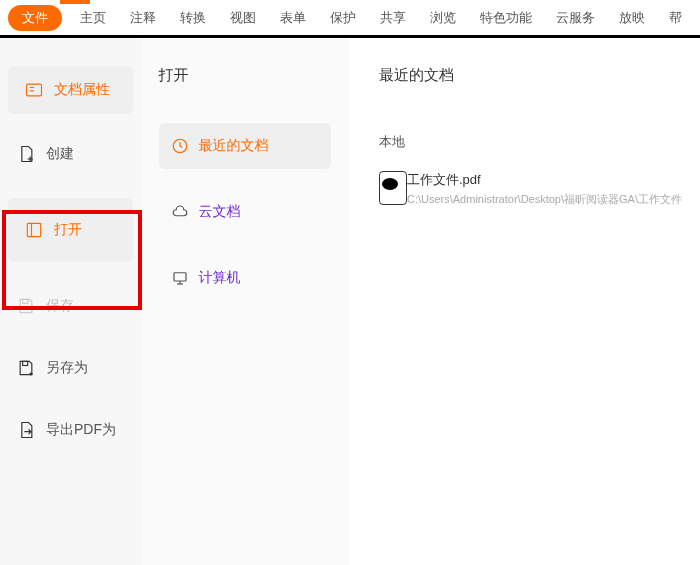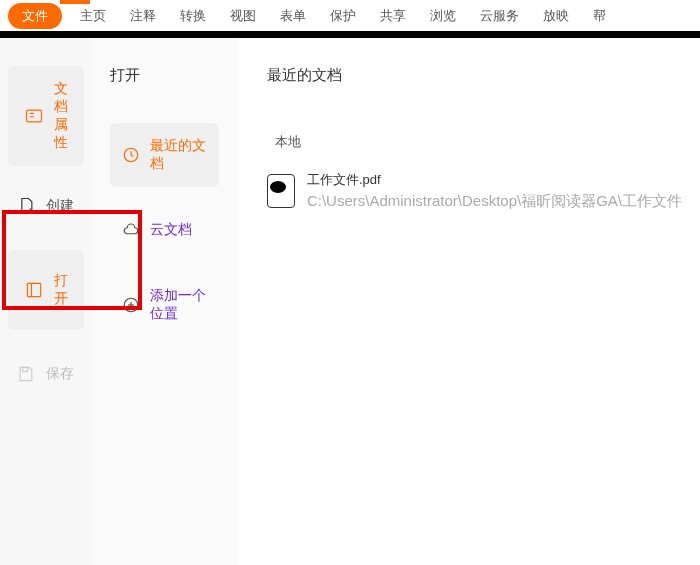--- a/index.html
+++ b/index.html
@@ -7,7 +7,7 @@
 
 .accent-bar { position: absolute; top: 0; left: 60px; width: 30px; height: 4px; background: #ff6a00; }
 
-.menubar { display: flex; align-items: center; height: 38px; padding: 0 8px; gap: 12px; border-bottom: 7px solid #000000; font-size: 13px; color: #555; }
+.menubar { display: flex; align-items: center; height: 38px; padding: 0 8px; gap: 12px; border-bottom: 3px solid #000000; font-size: 13px; color: #555; }
 .menubar .pill { background: #ff6a00; color: #fff; padding: 4px 14px; border-radius: 14px; font-size: 13px; }
 .menubar .mi { cursor: pointer; padding: 4px 6px; }
 

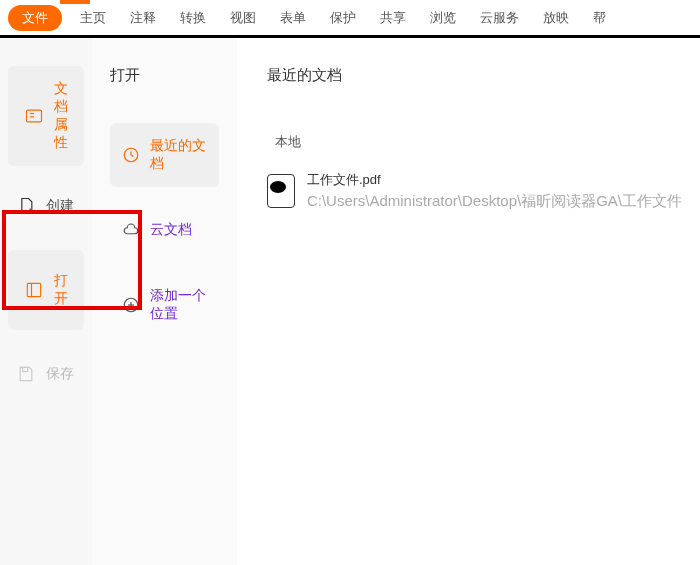--- a/index.html
+++ b/index.html
@@ -56,6 +56,7 @@
   <span class="mi">保护</span>
   <span class="mi">共享</span>
   <span class="mi">浏览</span>
+  <span class="mi">特色功能</span>
   <span class="mi">云服务</span>
   <span class="mi">放映</span>
   <span class="mi">帮</span>

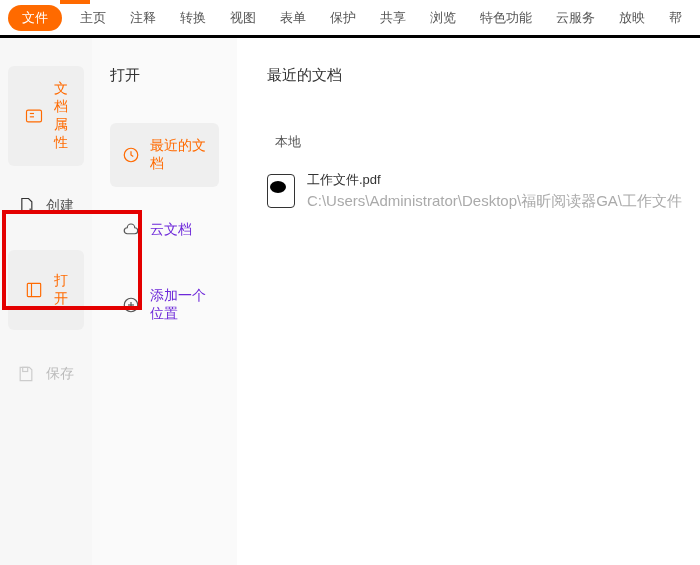--- a/index.html
+++ b/index.html
@@ -34,7 +34,7 @@
 
 .col-c { flex: 1; padding: 28px 18px 0 30px; }
 .col-c .heading { font-size: 15px; color: #333; margin-bottom: 48px; }
-.col-c .section { font-size: 13px; color: #555; margin-bottom: 20px; margin-left: 8px; }
+.col-c .section { font-size: 13px; color: #555; margin-bottom: 20px; }
 .col-c .file { display: flex; gap: 12px; align-items: center; cursor: pointer; }
 .col-c .file .thumb { width: 28px; height: 34px; border: 1.5px solid #333; border-radius: 4px; position: relative; }
 .col-c .file .thumb::after { content: ""; position: absolute; left: 2px; top: 6px; width: 16px; height: 12px; background: #000; border-radius: 50%; }

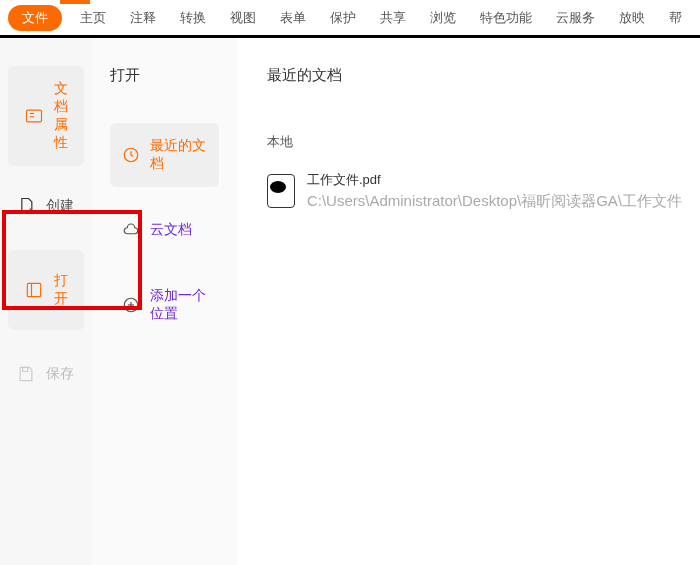--- a/index.html
+++ b/index.html
@@ -35,7 +35,7 @@
 .col-c { flex: 1; padding: 28px 18px 0 30px; }
 .col-c .heading { font-size: 15px; color: #333; margin-bottom: 48px; }
 .col-c .section { font-size: 13px; color: #555; margin-bottom: 20px; }
-.col-c .file { display: flex; gap: 12px; align-items: center; cursor: pointer; }
+.col-c .file { display: flex; align-items: flex-start; cursor: pointer; }
 .col-c .file .thumb { width: 28px; height: 34px; border: 1.5px solid #333; border-radius: 4px; position: relative; }
 .col-c .file .thumb::after { content: ""; position: absolute; left: 2px; top: 6px; width: 16px; height: 12px; background: #000; border-radius: 50%; }
 .col-c .file .meta .fname { font-size: 13px; color: #333; }

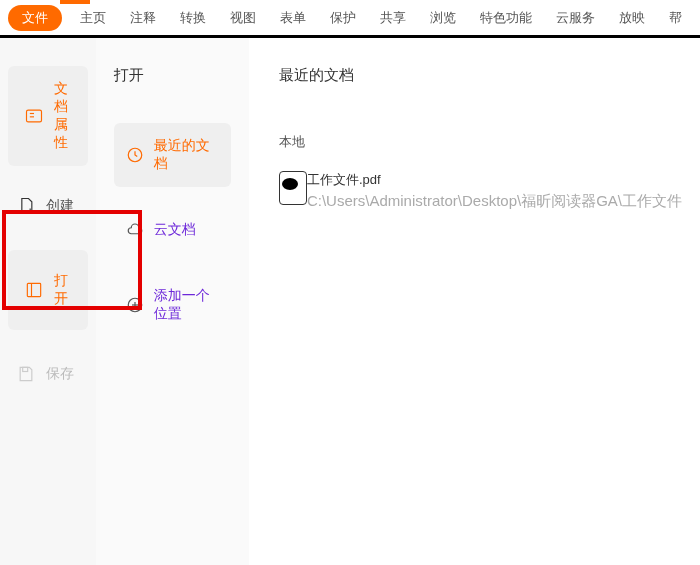--- a/index.html
+++ b/index.html
@@ -39,7 +39,7 @@
 .col-c .file .thumb { width: 28px; height: 34px; border: 1.5px solid #333; border-radius: 4px; position: relative; }
 .col-c .file .thumb::after { content: ""; position: absolute; left: 2px; top: 6px; width: 16px; height: 12px; background: #000; border-radius: 50%; }
 .col-c .file .meta .fname { font-size: 13px; color: #333; }
-.col-c .file .meta .fpath { font-size: 15px; color: #aaa; margin-top: 3px; white-space: nowrap; }
+.col-c .file .meta .fpath { font-size: 11px; color: #aaa; margin-top: 3px; white-space: nowrap; }
 </style>
 </head>
 <body>

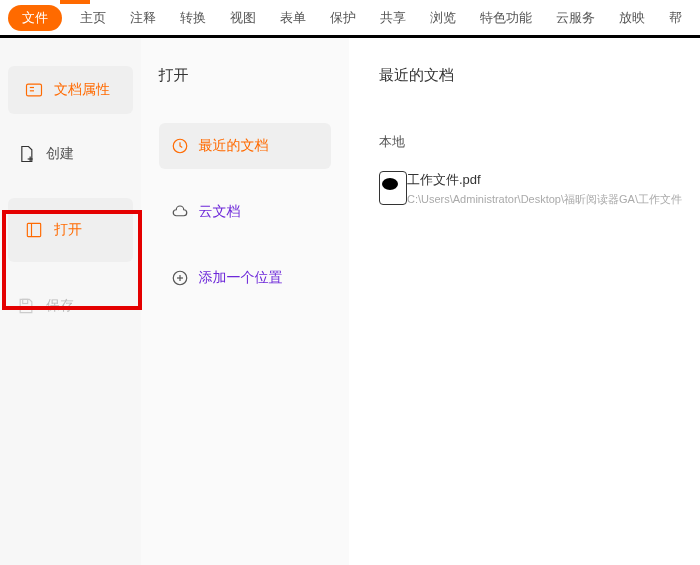--- a/index.html
+++ b/index.html
@@ -135,6 +135,16 @@
       <span>云文档</span>
     </div>
 
+    <div class="opt">
+      <span class="oi">
+          <svg viewBox="0 0 24 24">
+            <rect x="4" y="5" width="16" height="11" rx="1"></rect>
+            <line x1="8" y1="20" x2="16" y2="20"></line>
+            <line x1="12" y1="16" x2="12" y2="20"></line>
+          </svg>
+        </span>
+      <span>计算机</span>
+    </div>
 
     <div class="opt">
       <span class="oi">

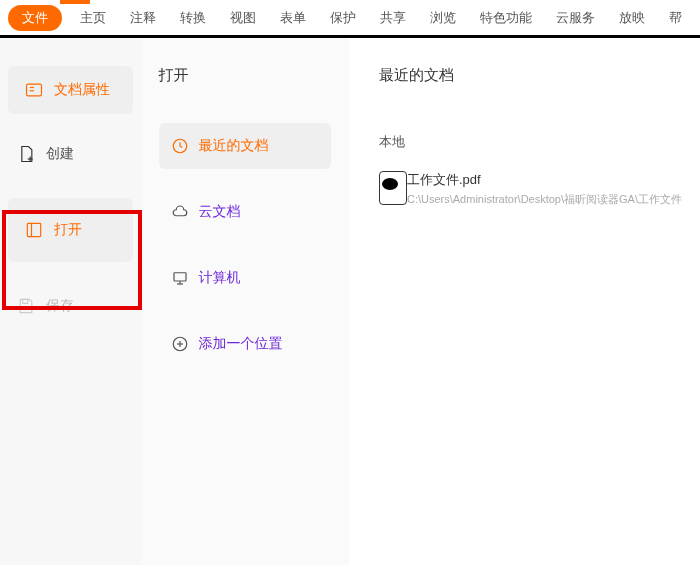--- a/index.html
+++ b/index.html
@@ -146,16 +146,6 @@
       <span>计算机</span>
     </div>
 
-    <div class="opt">
-      <span class="oi">
-          <svg viewBox="0 0 24 24">
-            <circle cx="12" cy="12" r="9"></circle>
-            <line x1="12" y1="8" x2="12" y2="16"></line>
-            <line x1="8" y1="12" x2="16" y2="12"></line>
-          </svg>
-        </span>
-      <span>添加一个位置</span>
-    </div>
   </div>
 
   <div class="col-c">

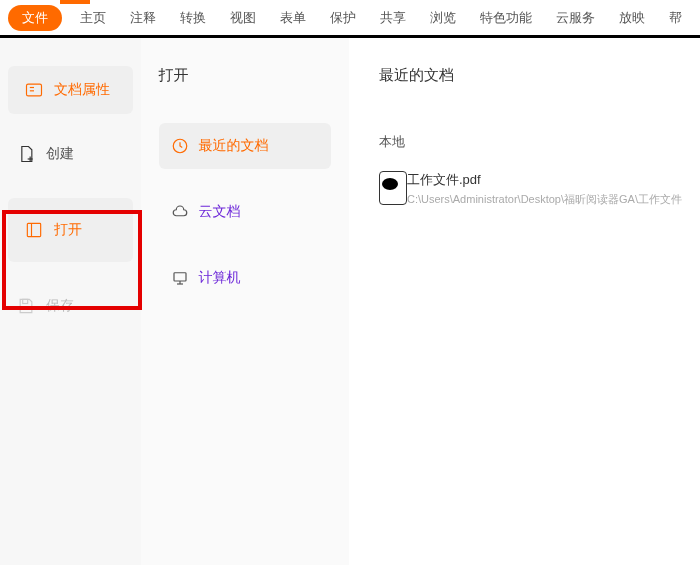--- a/index.html
+++ b/index.html
@@ -107,6 +107,16 @@
       <span class="lbl">保存</span>
     </div>
 
+    <div class="item" style="margin-top:14px">
+      <span class="ico">
+          <svg viewBox="0 0 24 24">
+            <path d="M5 4h11l3 3v13H5z"></path>
+            <rect x="8" y="4" width="6" height="5"></rect>
+            <path d="M16 19l4 0 M18 17l0 4"></path>
+          </svg>
+        </span>
+      <span class="lbl">另存为</span>
+    </div>
 
 
 

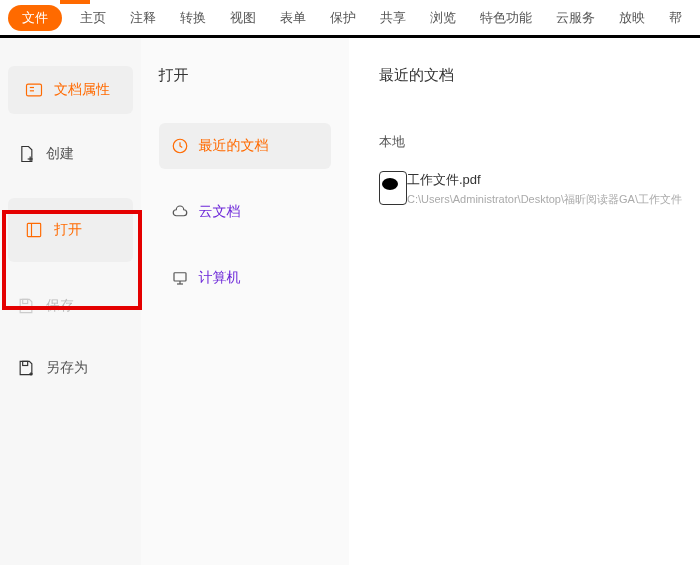--- a/index.html
+++ b/index.html
@@ -118,6 +118,15 @@
       <span class="lbl">另存为</span>
     </div>
 
+    <div class="item" style="margin-top:14px">
+      <span class="ico">
+          <svg viewBox="0 0 24 24">
+            <path d="M7 3h8l4 4v14H7z"></path>
+            <path d="M10 14h8 M15 11l3 3-3 3"></path>
+          </svg>
+        </span>
+      <span class="lbl">导出PDF为</span>
+    </div>
 
 
     <div class="red-box"></div>

